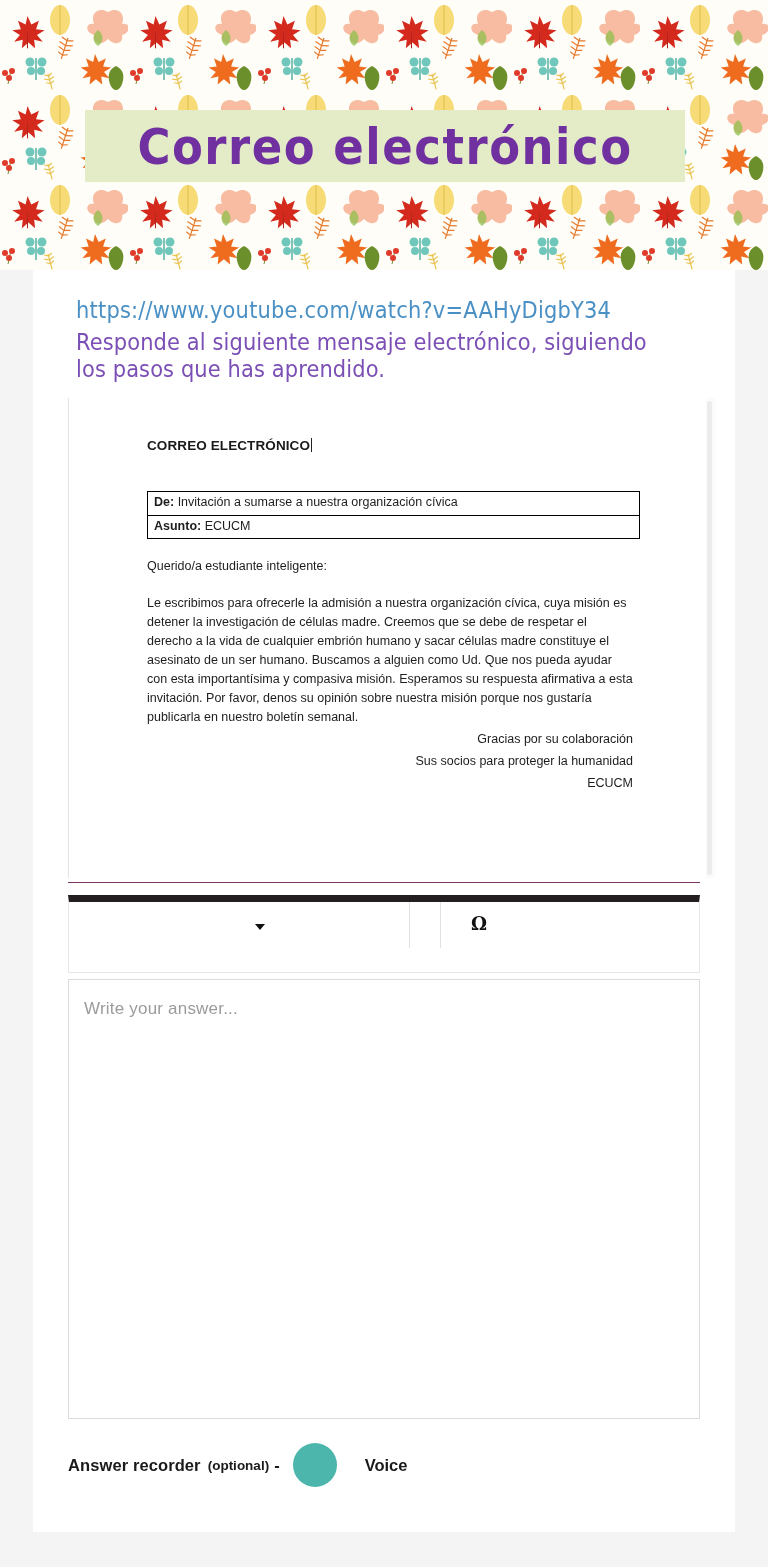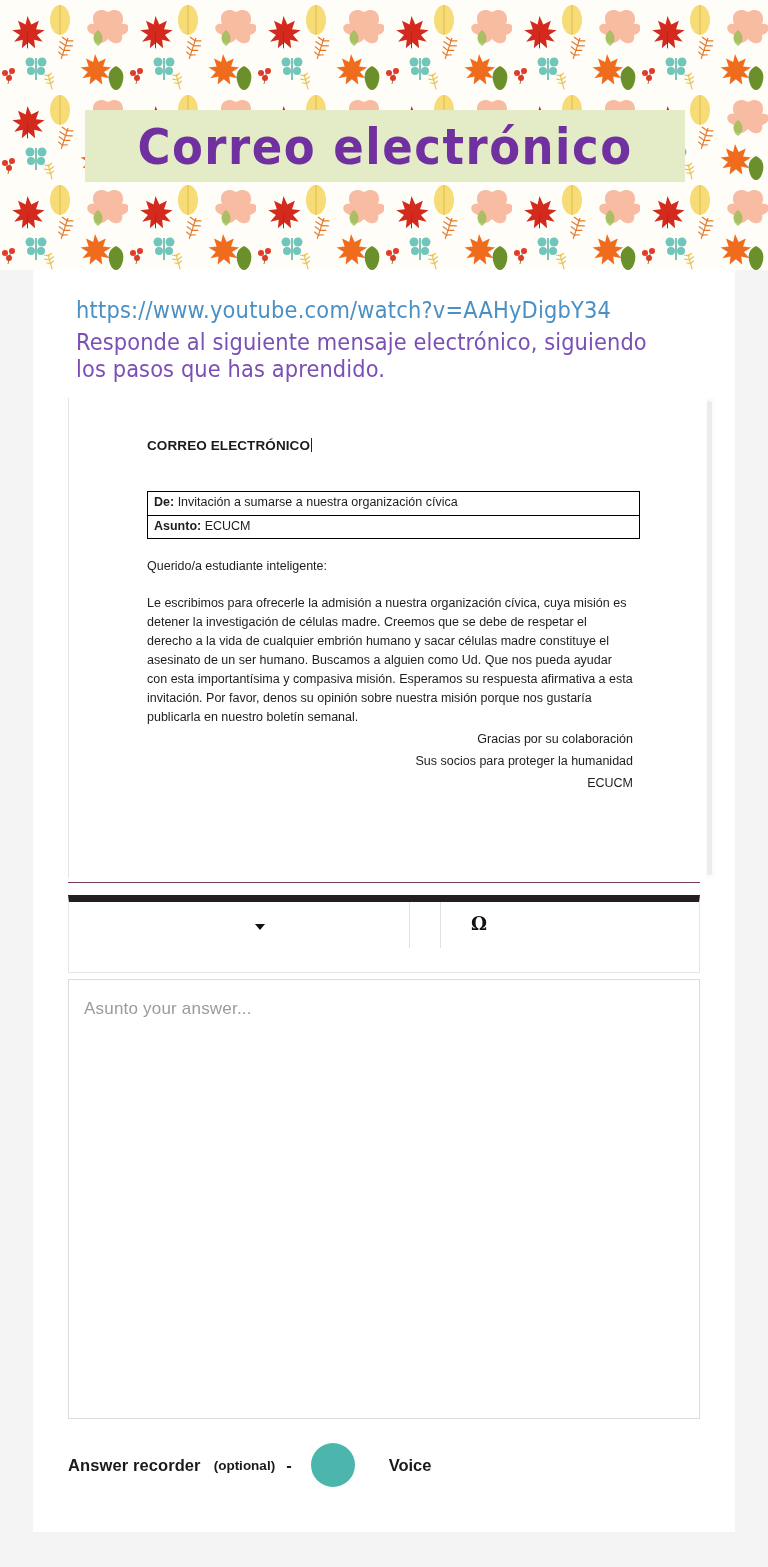--- a/index.html
+++ b/index.html
@@ -367,7 +367,7 @@
     </div>
 
     <div class="answer-box">
-      <div class="answer-ph">Asunto your answer...</div>
+      <div class="answer-ph">Write your answer...</div>
     </div>
 
     <div class="recorder">

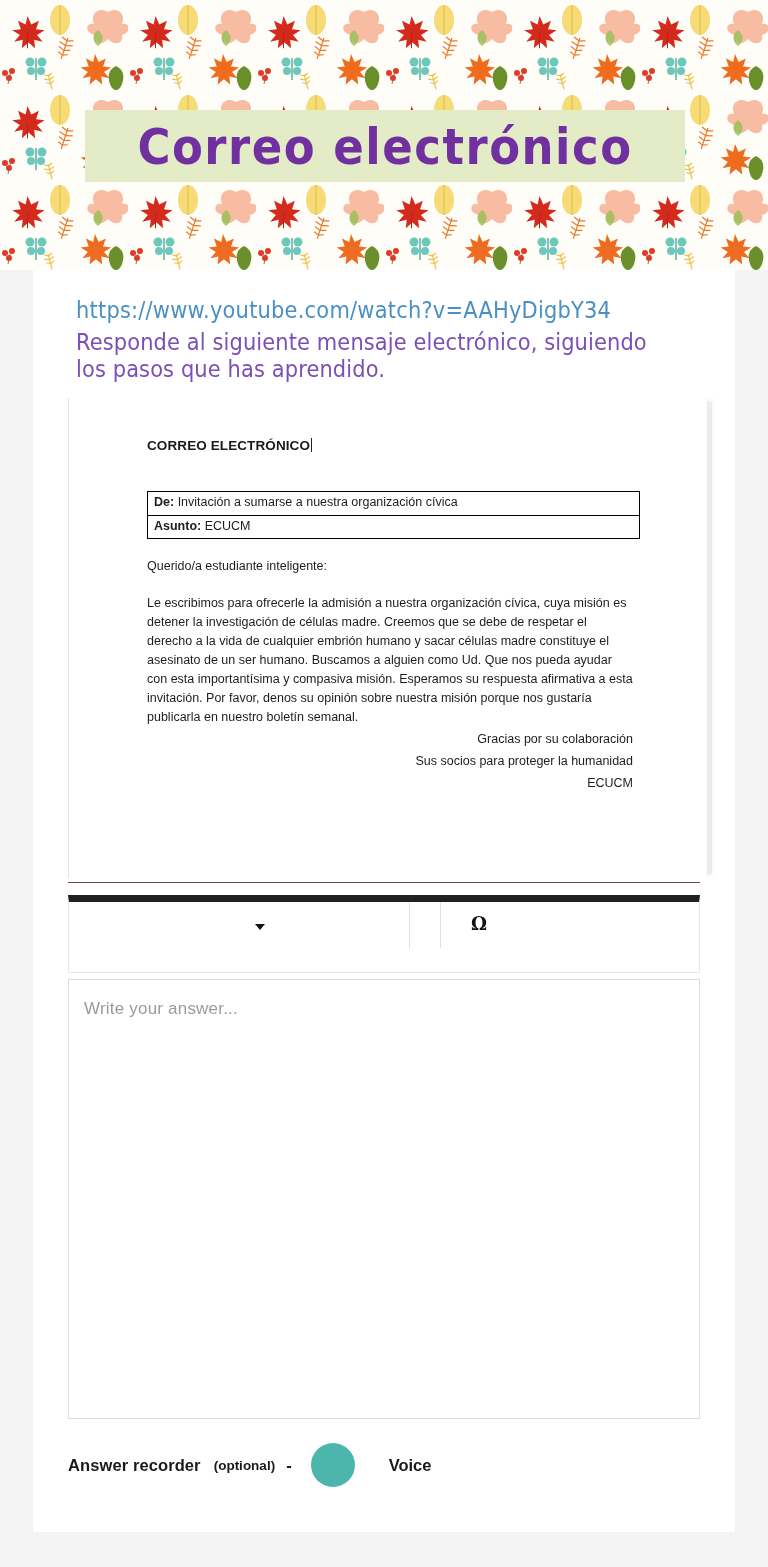--- a/index.html
+++ b/index.html
@@ -213,7 +213,7 @@
     position: absolute;
     left: 35px; top: 1172px;
     width: 600px; height: 46px;
-    display: flex; align-items: center; gap: 6px;
+    display: flex; align-items: center;
   }
   .rec-label {
     font-size: 16.5px;

